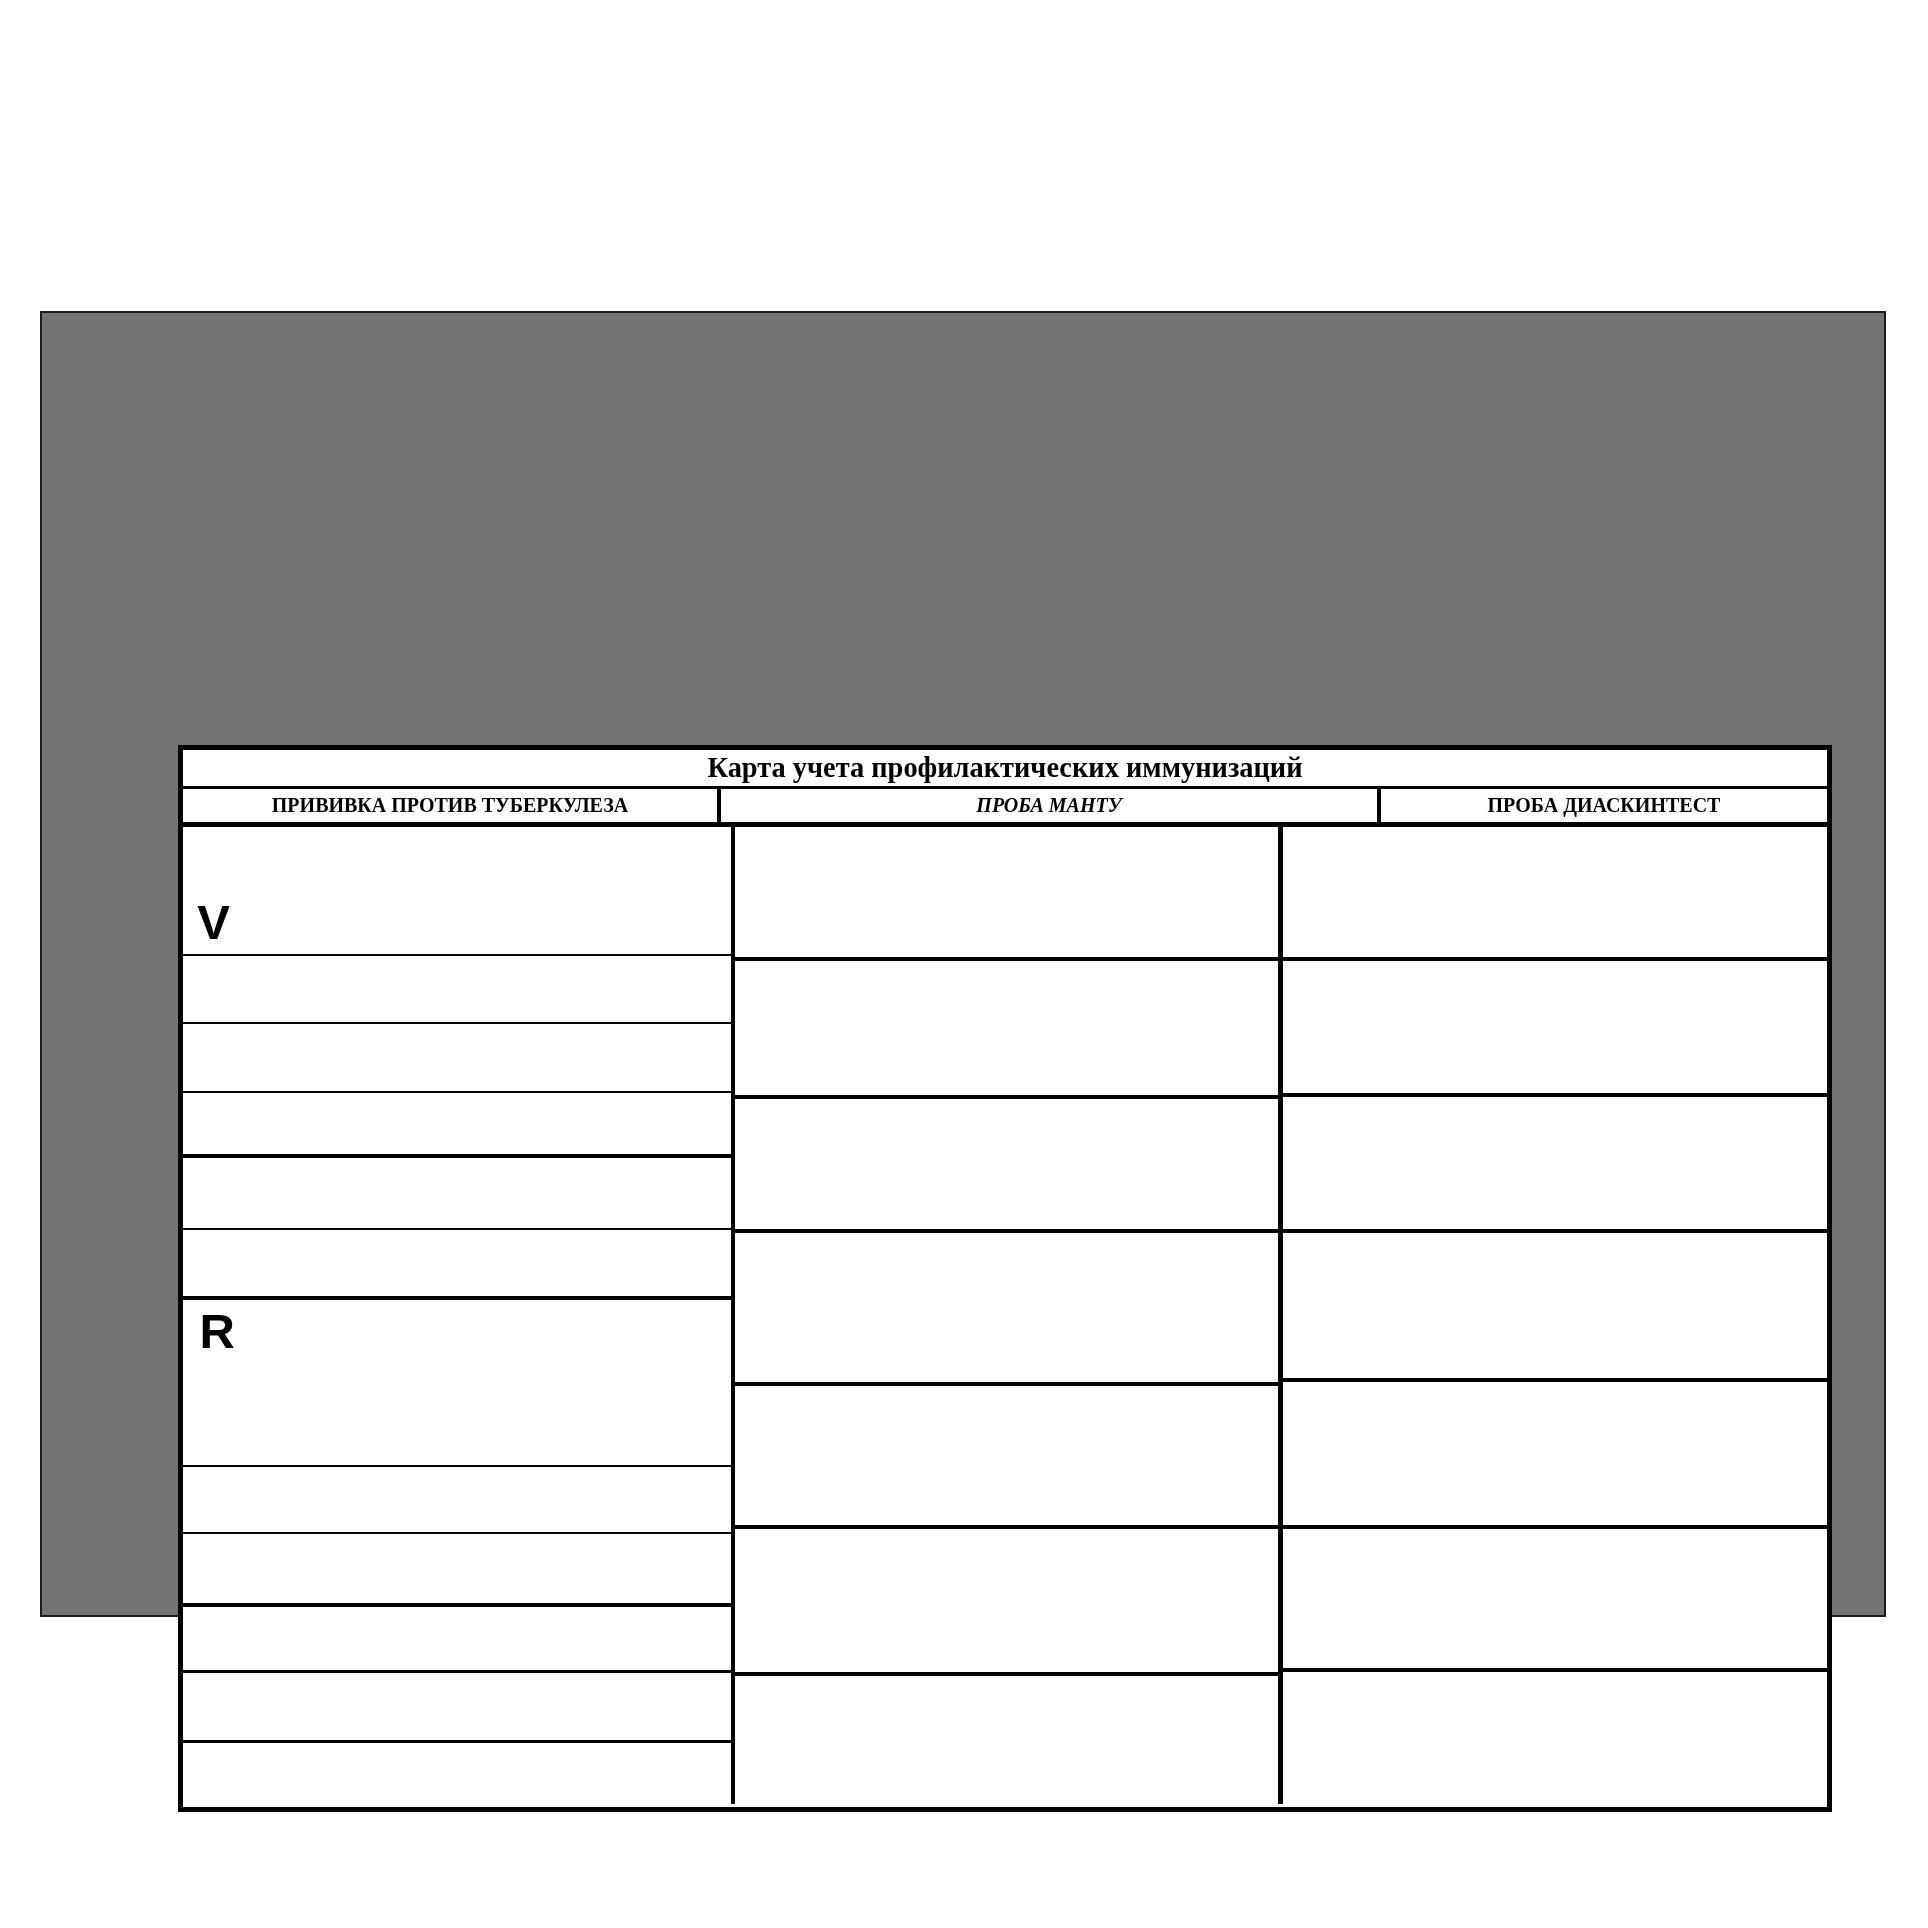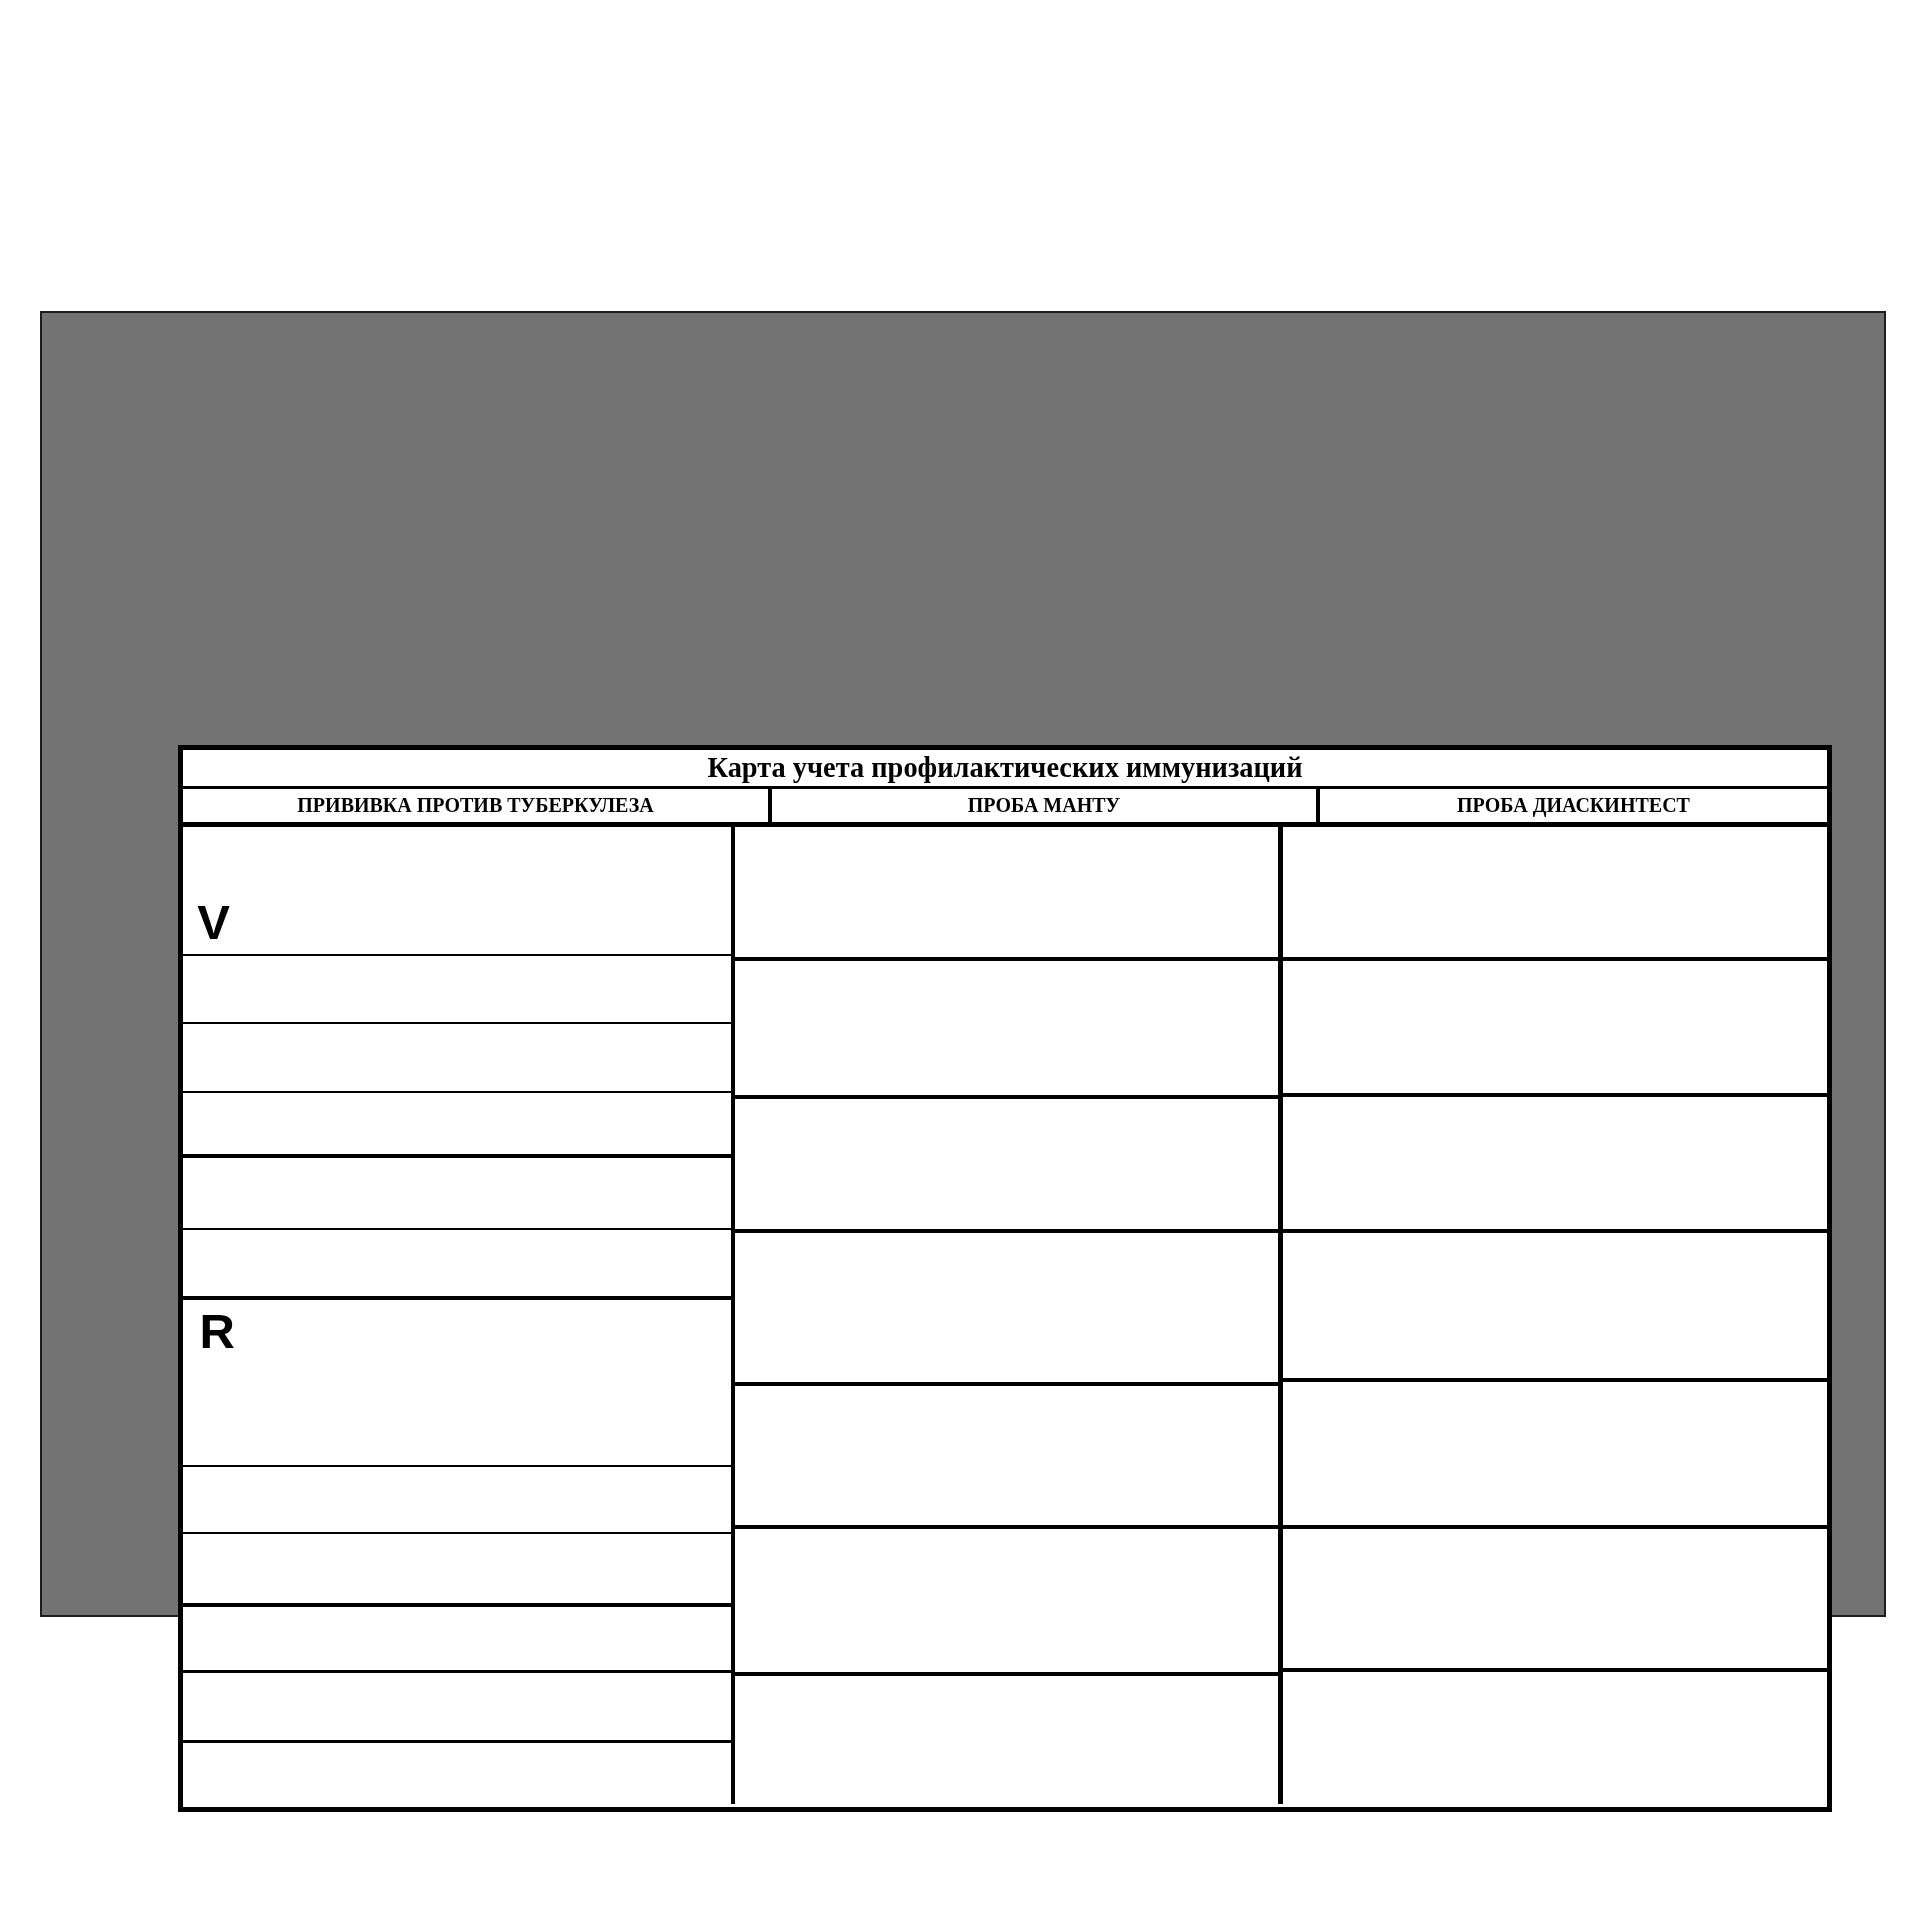--- a/index.html
+++ b/index.html
@@ -54,7 +54,7 @@
     overflow:hidden;
     box-sizing:border-box;
   }
-  .hc1 { width:589px; border-right:4px solid #000; }
+  .hc1 { width:538px; border-right:4px solid #000; }
   .hc2 { width:548px; border-right:4.7px solid #000; }
   .hc3 { flex:1; }
 

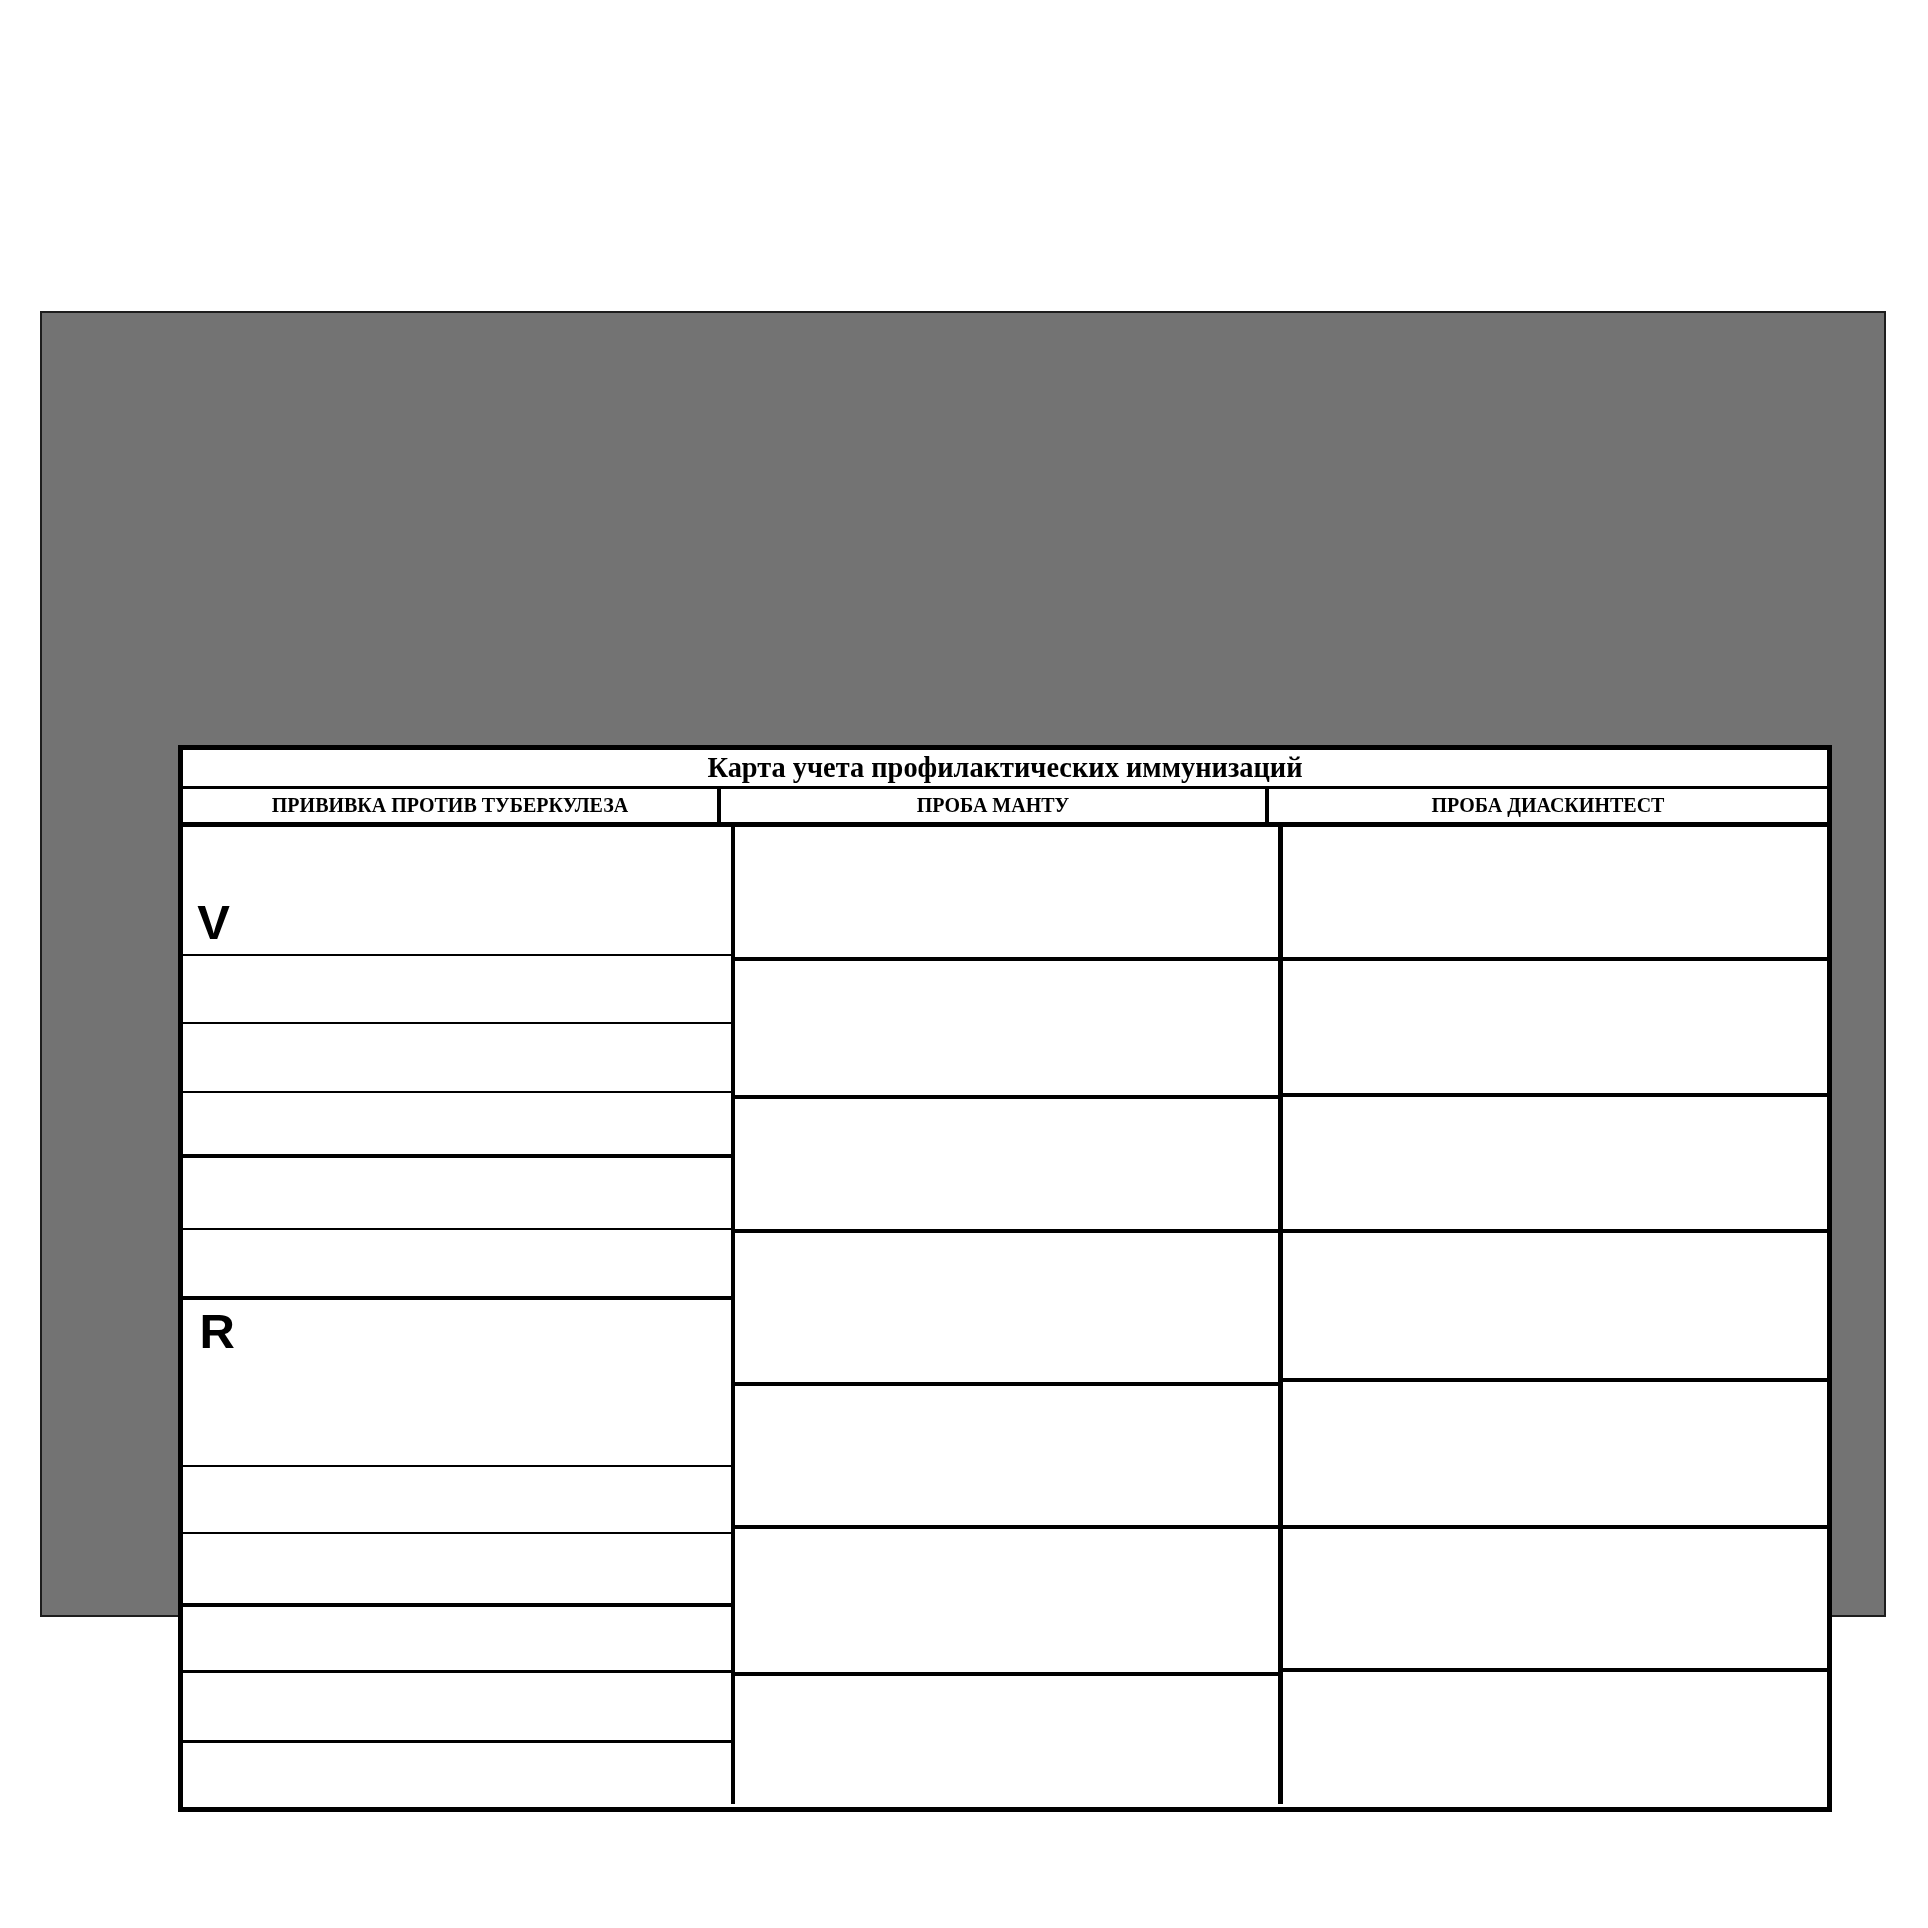--- a/index.html
+++ b/index.html
@@ -55,7 +55,7 @@
     box-sizing:border-box;
   }
   .hc1 { width:538px; border-right:4px solid #000; }
-  .hc2 { width:548px; border-right:4.7px solid #000; }
+  .hc2 { width:660px; border-right:4.7px solid #000;font-style:italic; }
   .hc3 { flex:1; }
 
   .table-body {

